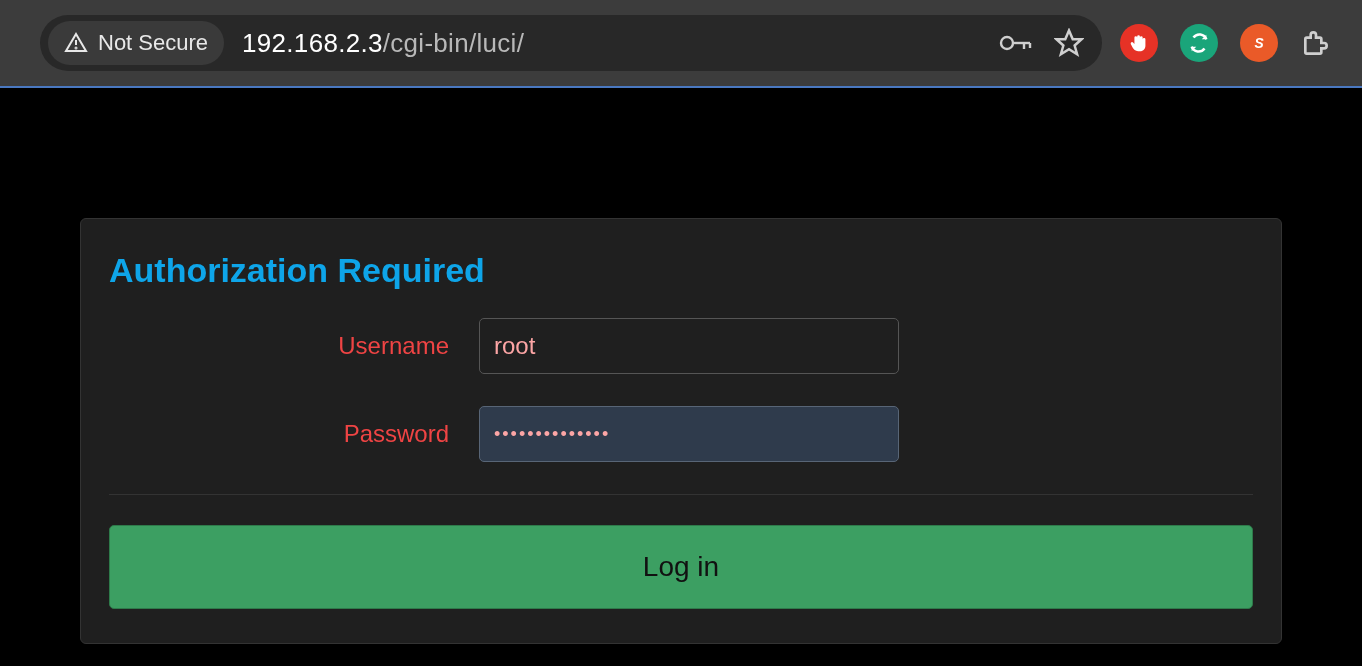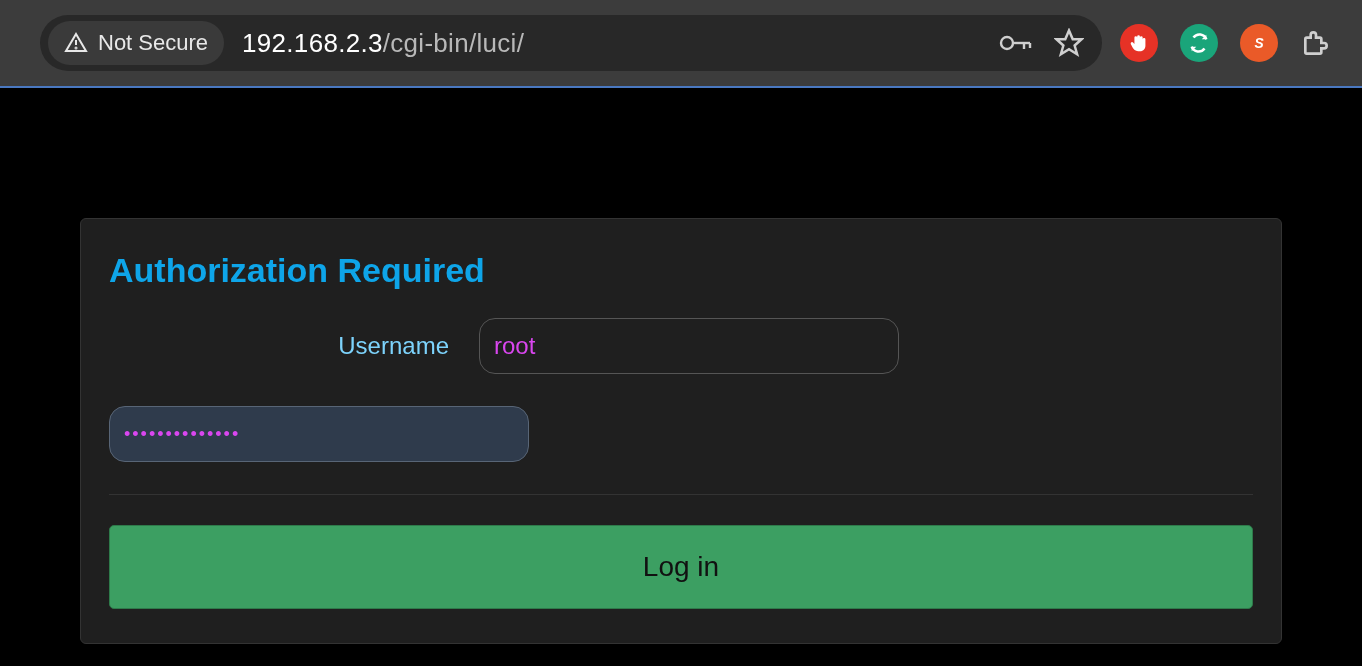--- a/index.html
+++ b/index.html
@@ -106,7 +106,7 @@
       width: 370px;
       text-align: right;
       padding-right: 30px;
-      color: #7dd3fc;
+      color: #ef4444;
       font-size: 24px;
       font-weight: 400;
     }

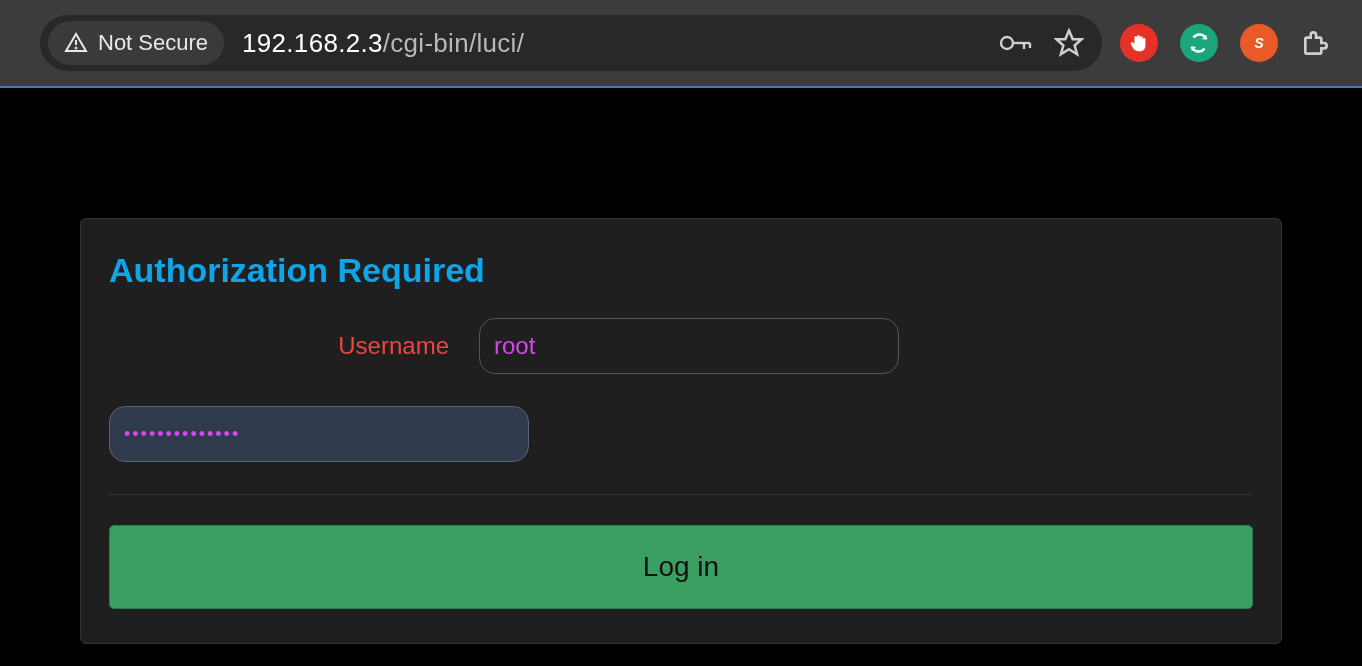--- a/index.html
+++ b/index.html
@@ -115,8 +115,8 @@
       height: 56px;
       background: #1f1f1f;
       border: 1px solid #555;
-      border-radius: 16px;
-      color: #d946ef;
+      border-radius: 5px;
+      color: #fca5a5;
       font-size: 24px;
       padding: 0 14px;
       outline: none;

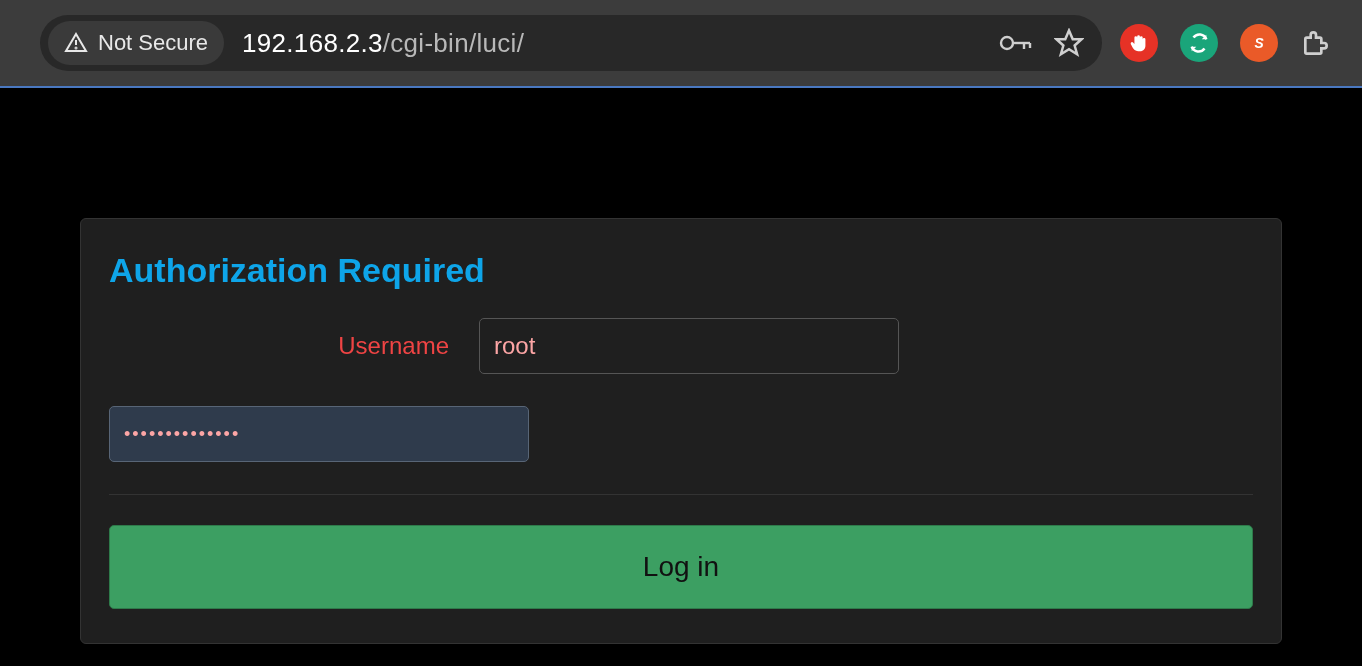--- a/index.html
+++ b/index.html
@@ -219,6 +219,7 @@
     </div>
 
     <div class="form-row">
+      <label>Password</label>
       <input type="password" value="••••••••••••••" style="">
     </div>
 

